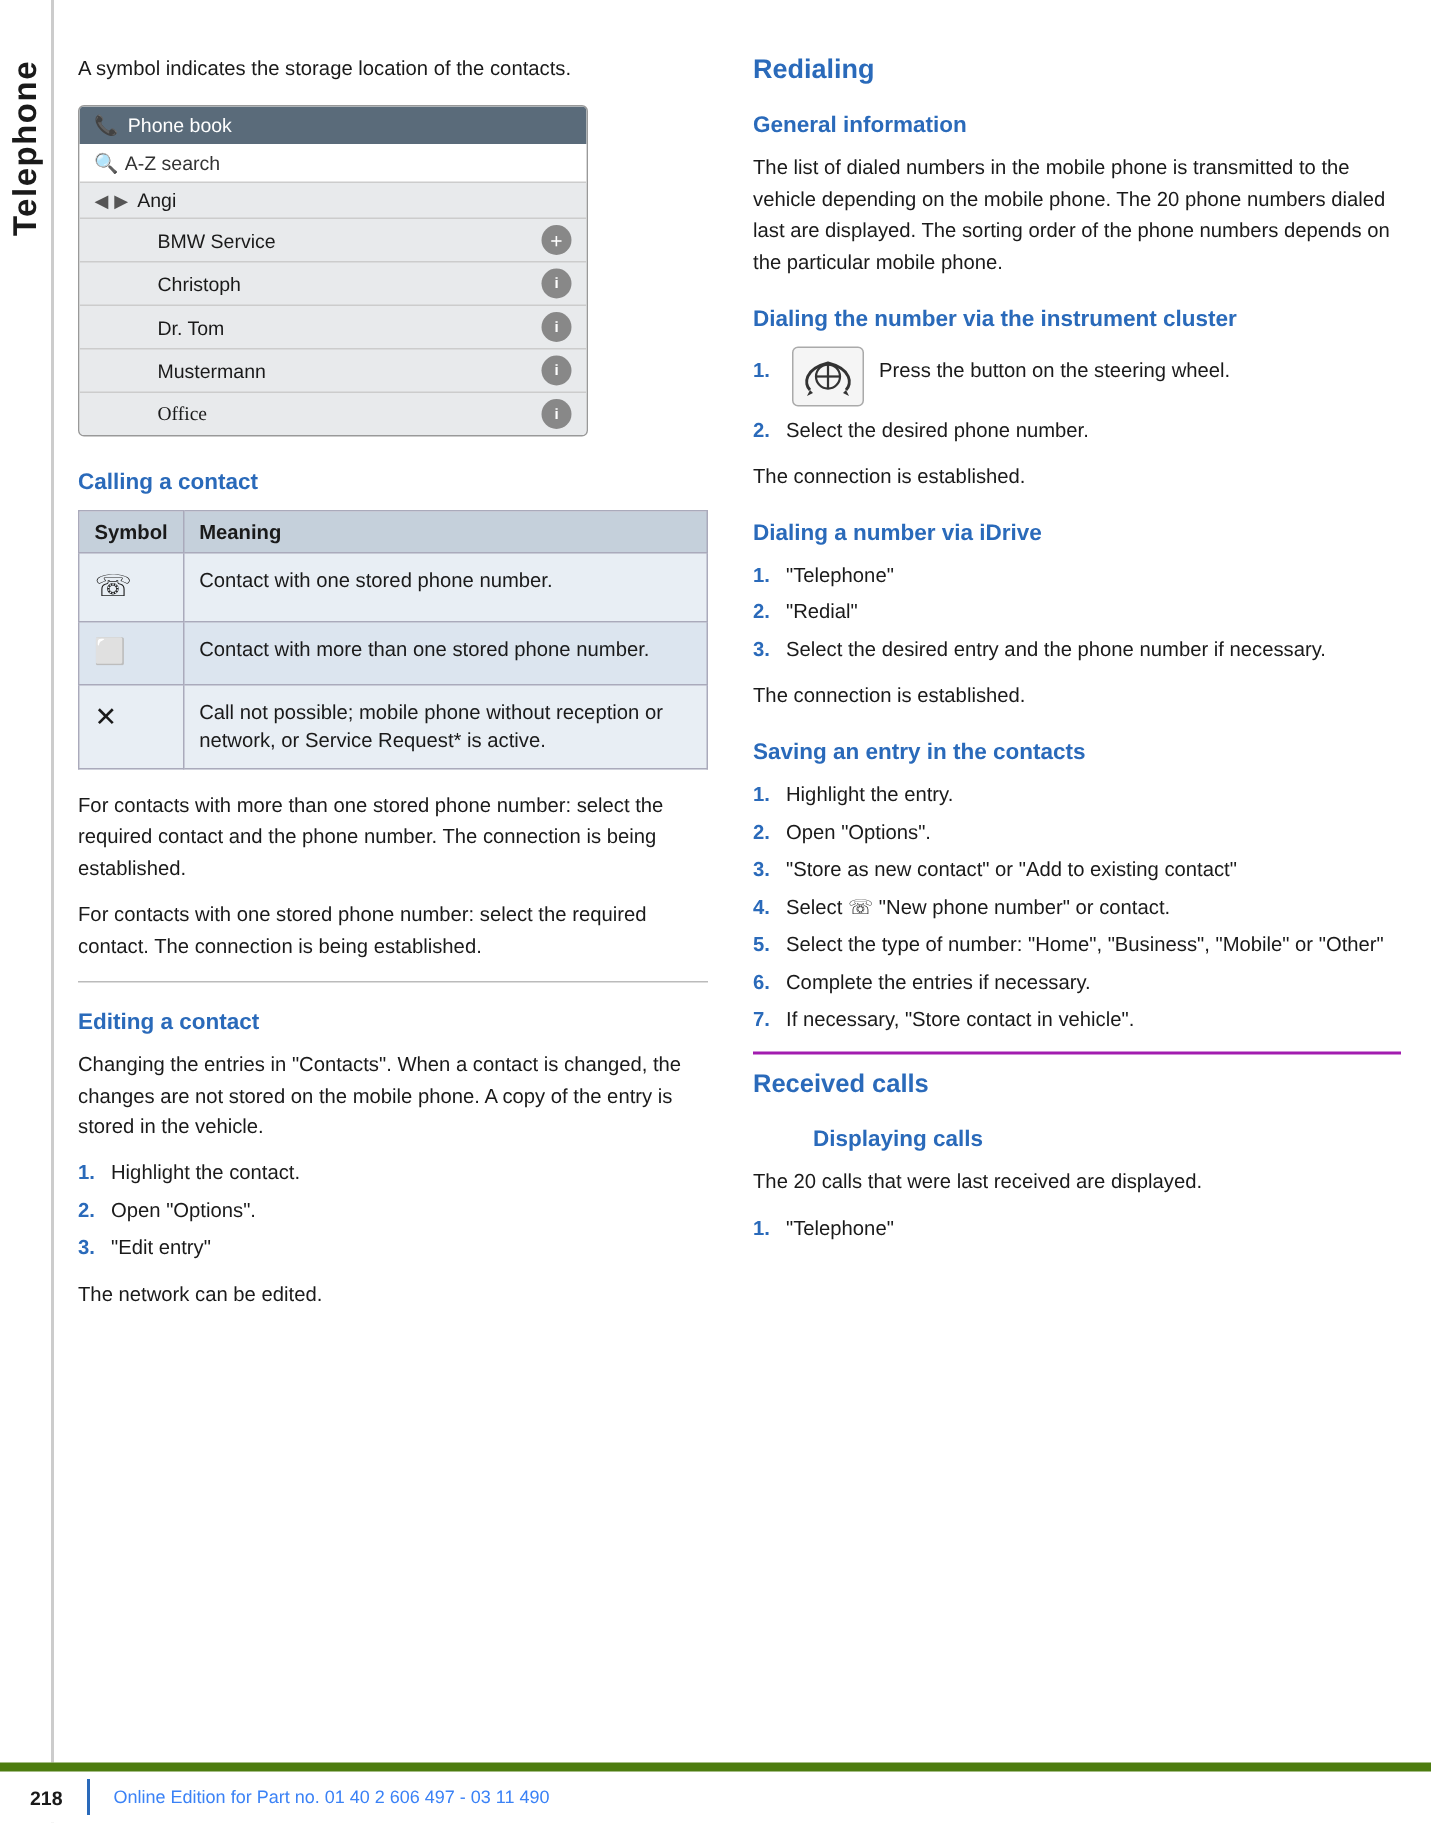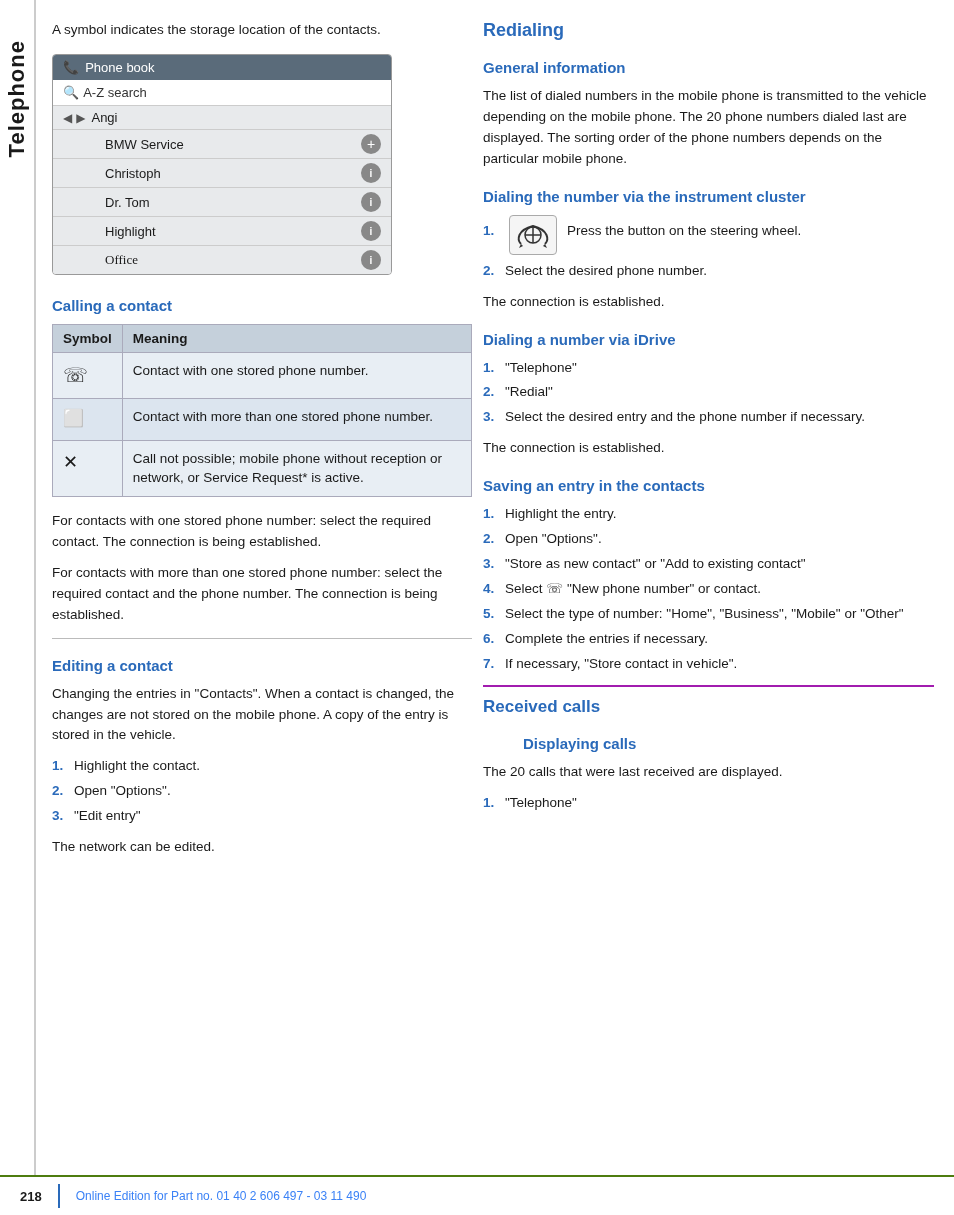--- a/index.html
+++ b/index.html
@@ -44,8 +44,8 @@
     .main-content {
       display: flex;
       flex: 1;
-      padding: 20px 20px 20px 16px;
-      gap: 11px;
+      padding: 36px 20px 20px 16px;
+      gap: 30px;
     }
 
     

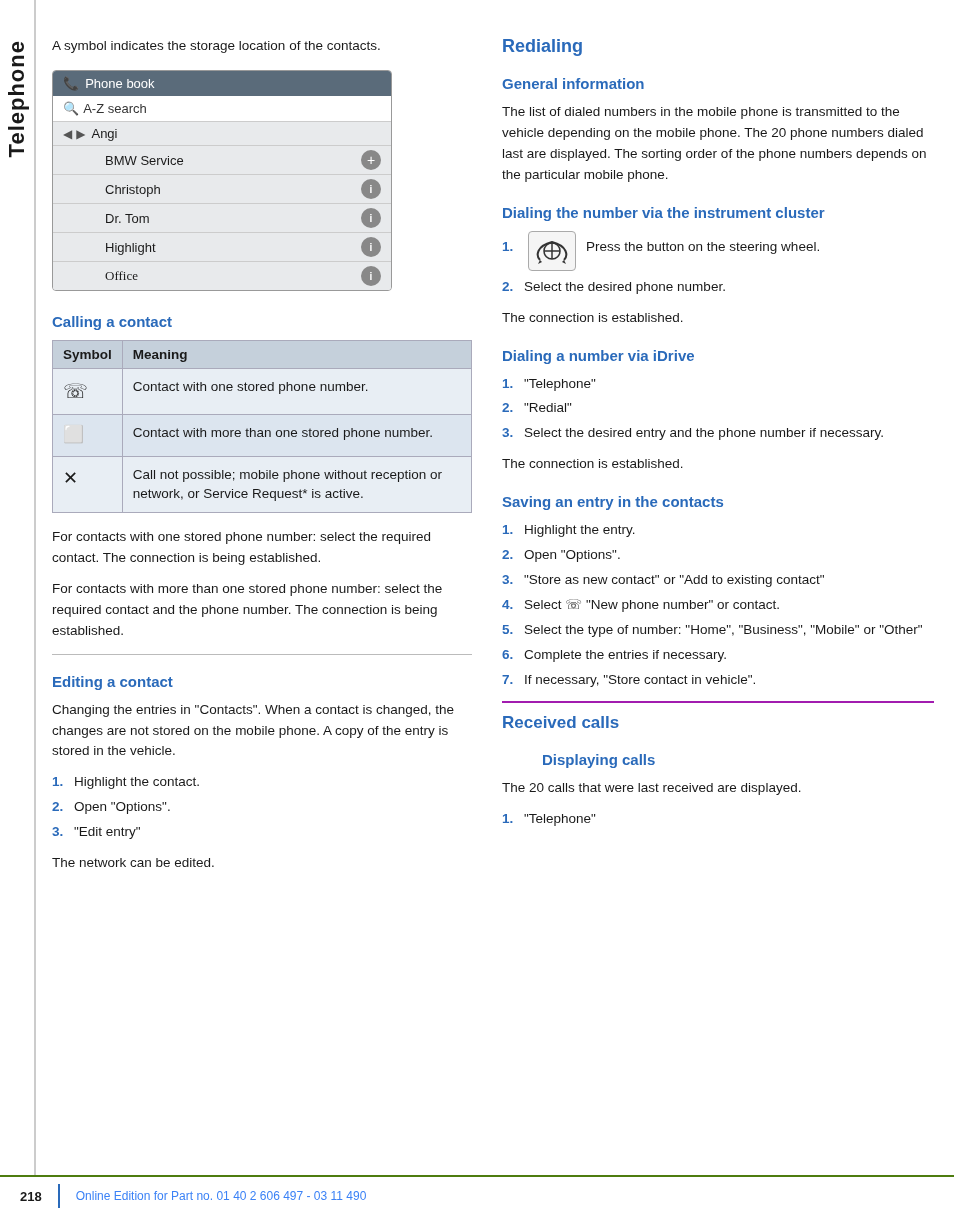--- a/index.html
+++ b/index.html
@@ -352,7 +352,7 @@
           <div class="phonebook-row">
             <div style="display:flex;align-items:center;gap:6px;">
               <div style="width:36px;"></div>
-              <span>Highlight</span>
+              <span>Mustermann</span>
             </div>
             <div class="circle-icon">i</div>
           </div>

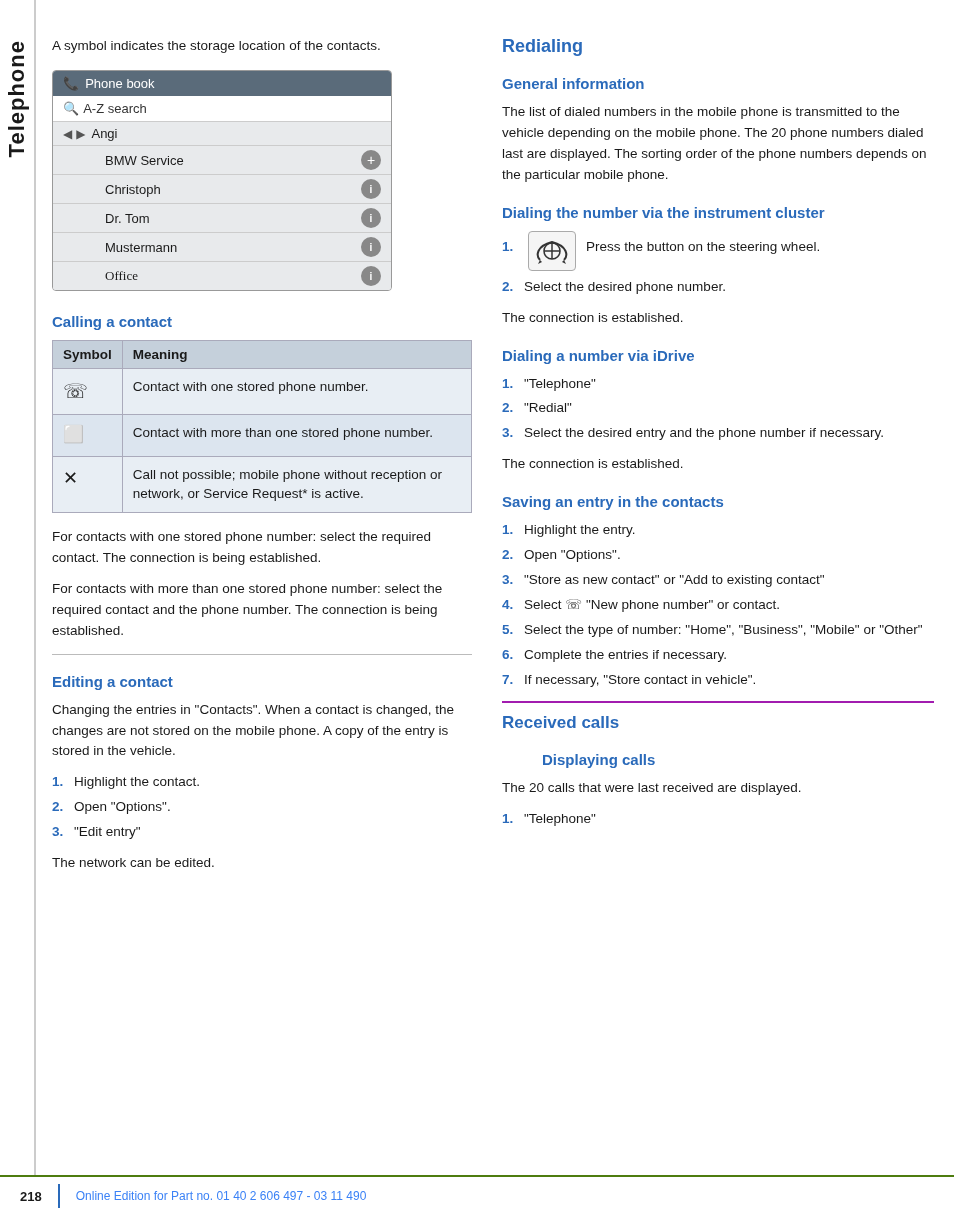--- a/index.html
+++ b/index.html
@@ -392,8 +392,8 @@
         </tbody>
       </table>
 
+      <p class="body-para">For contacts with more than one stored phone number: select the required contact and the phone number. The connection is being established.</p>
       <p class="body-para">For contacts with one stored phone number: select the required contact. The connection is being established.</p>
-      <p class="body-para">For contacts with more than one stored phone number: select the required contact and the phone number. The connection is being established.</p>
 
       <hr class="divider-line">
 

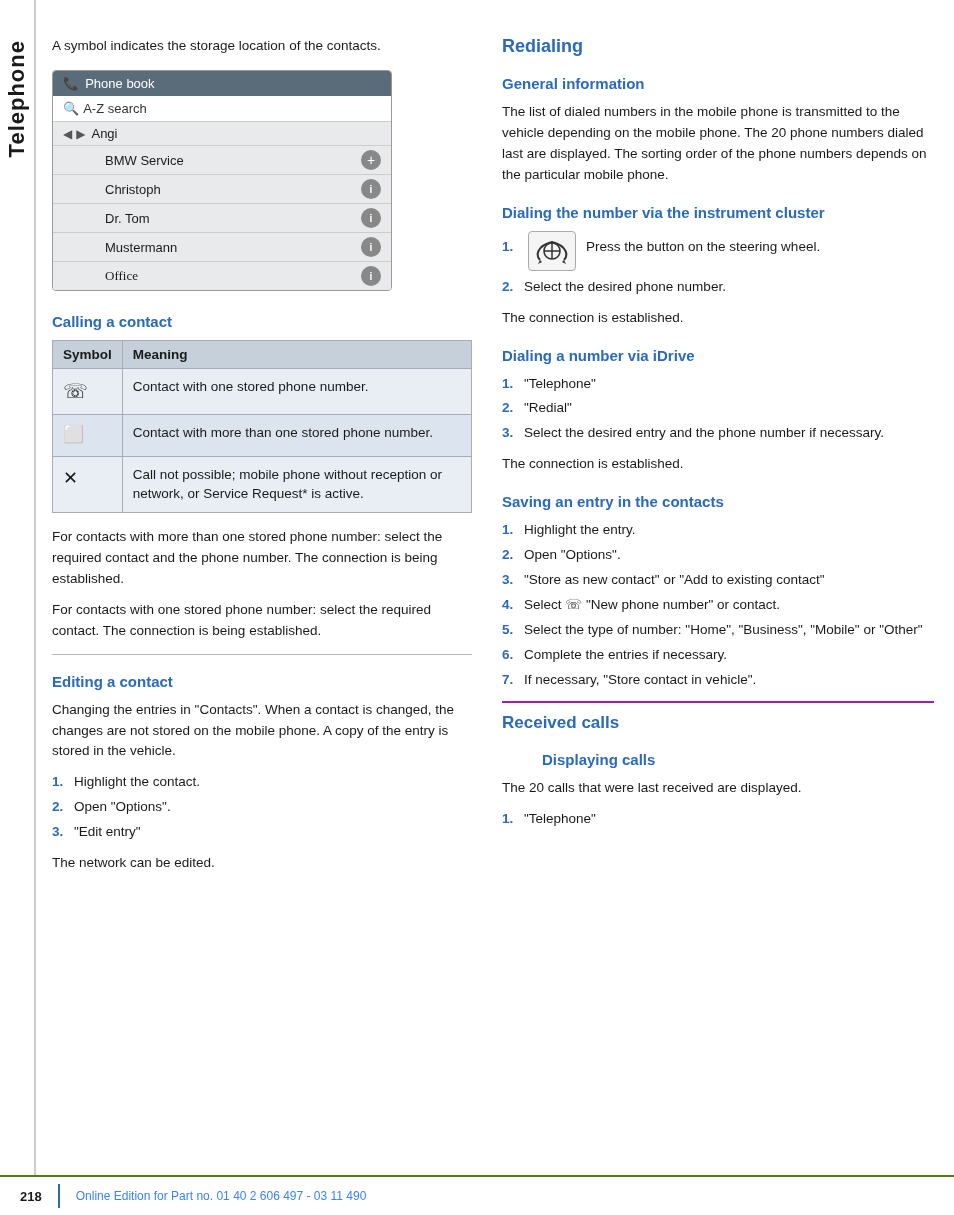--- a/index.html
+++ b/index.html
@@ -262,7 +262,7 @@
       height: 40px;
       display: flex;
       align-items: center;
-      border-top: 2px solid #4d7c0f;
+      border-top: 6px solid #4d7c0f;
       padding: 0 20px;
       background: #fff;
     }

